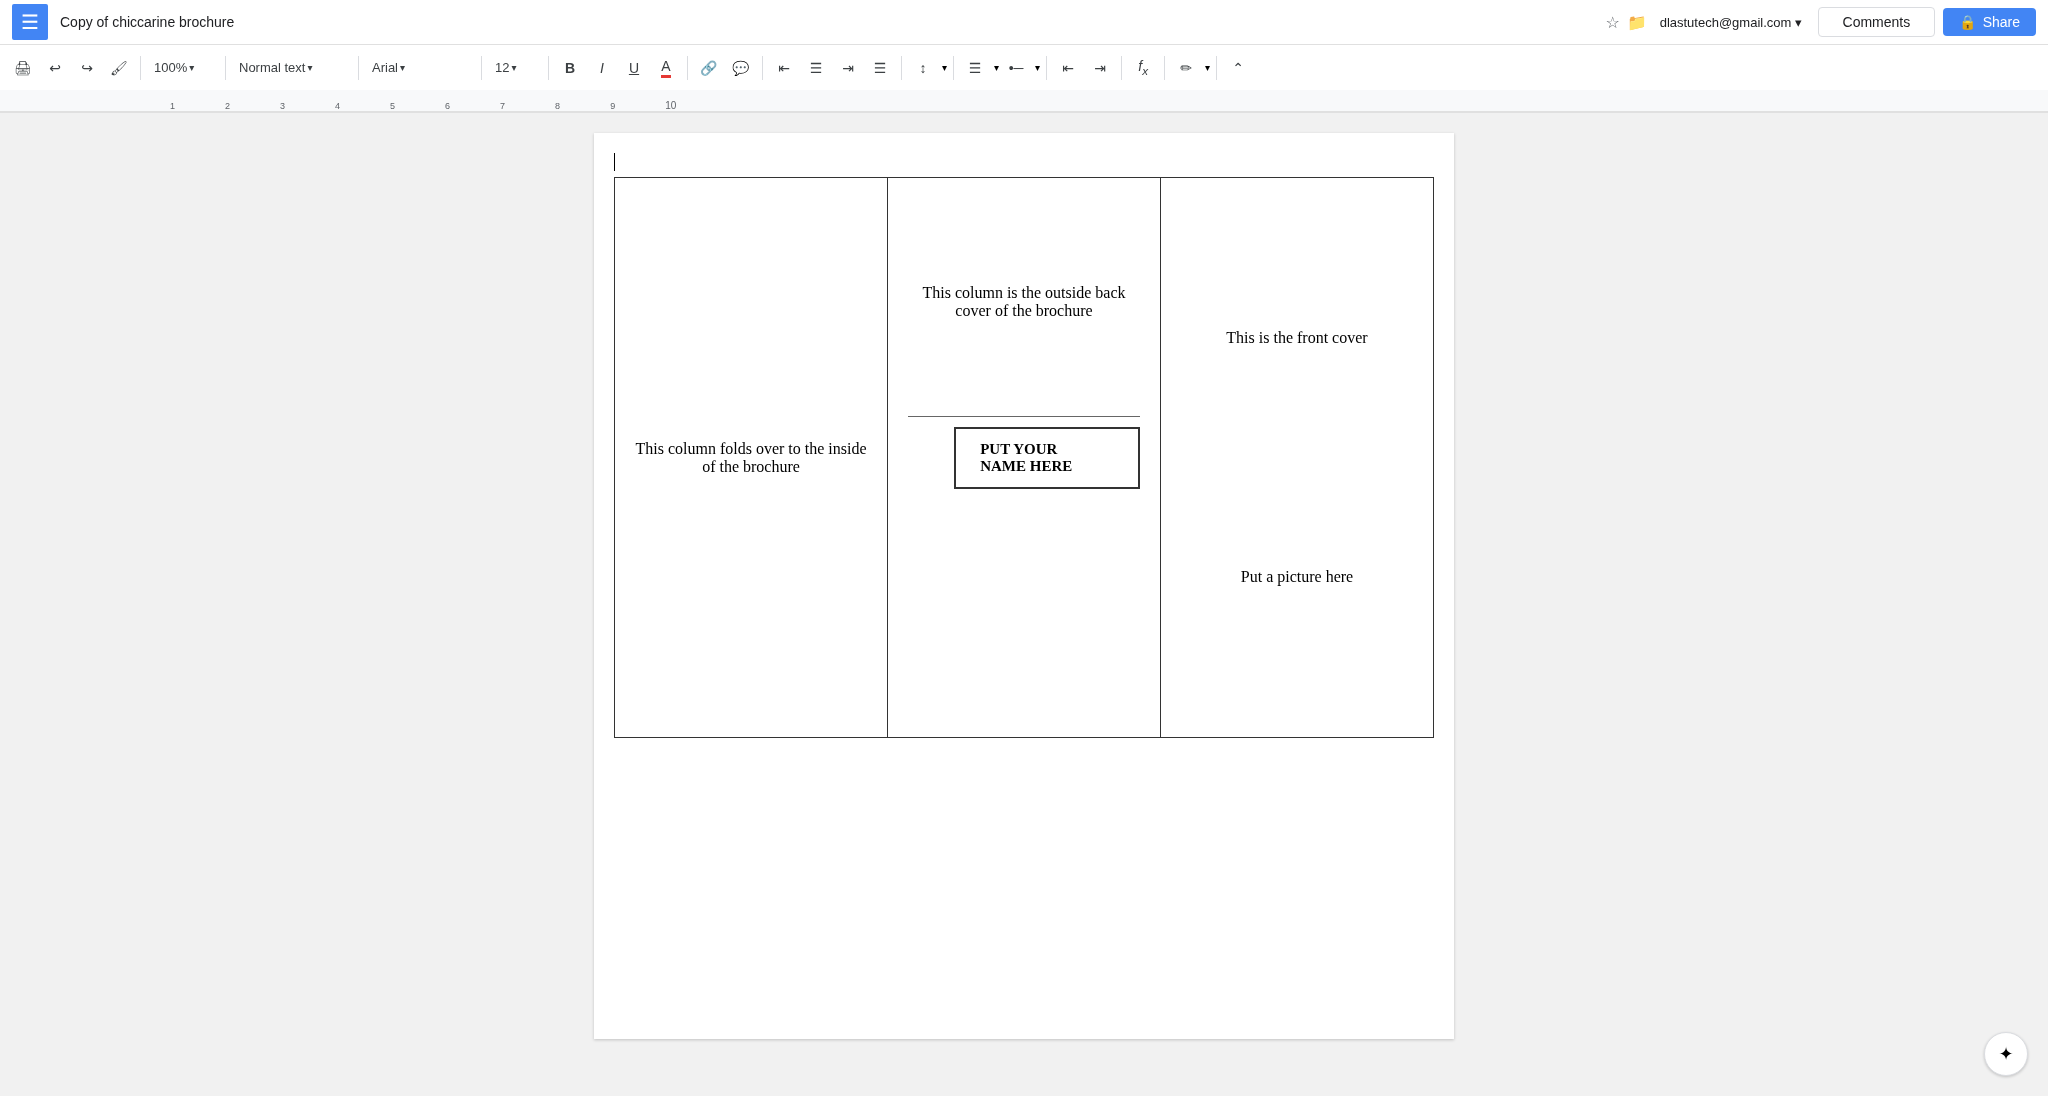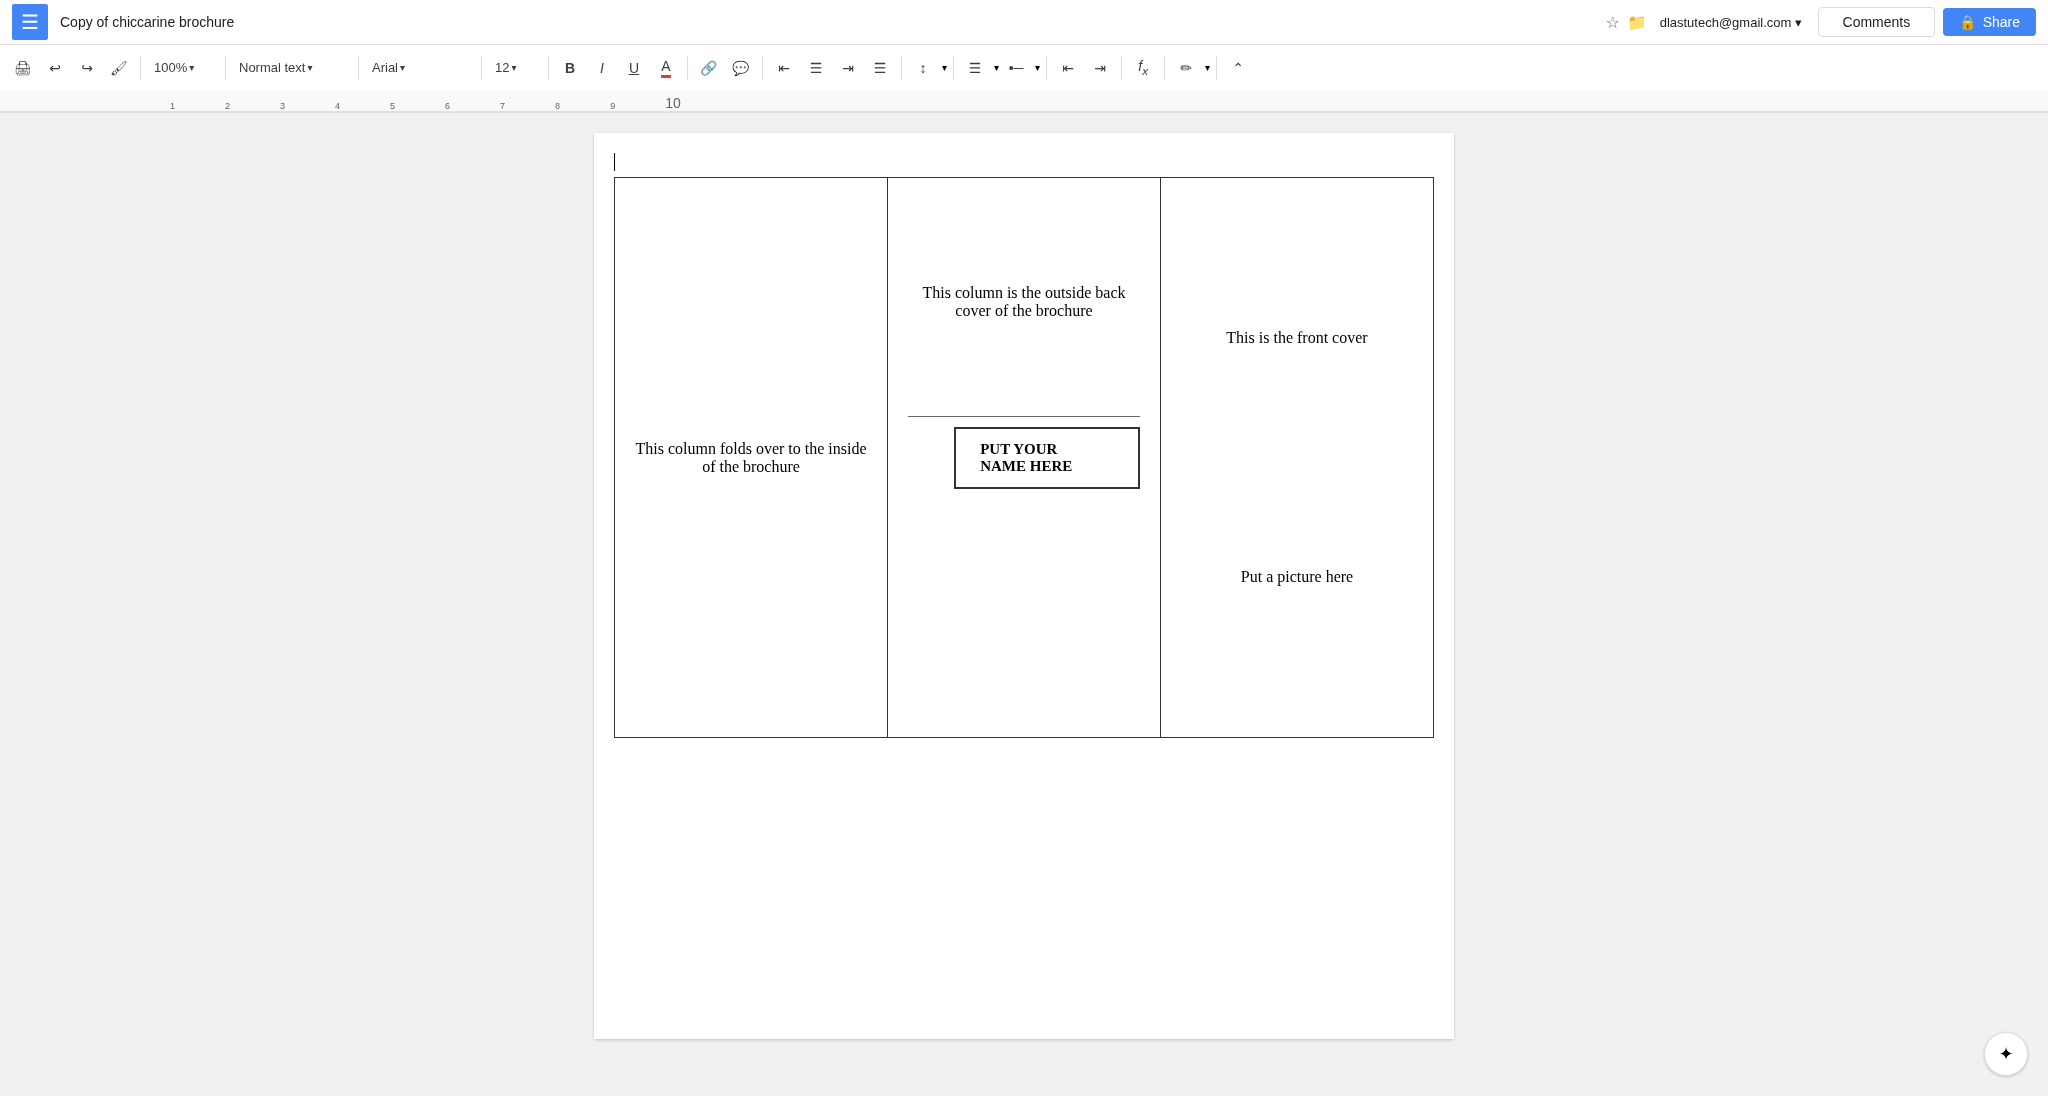--- a/index.html
+++ b/index.html
@@ -479,7 +479,7 @@
       <span style="font-size:9px; color:#5f6368; margin-right: 50px;">7</span>
       <span style="font-size:9px; color:#5f6368; margin-right: 50px;">8</span>
       <span style="font-size:9px; color:#5f6368; margin-right: 50px;">9</span>
-      <span style="font-size:14px; color:#5f6368;">10</span>
+      <span style="font-size:10px; color:#5f6368;">10</span>
     </div>
   </div>
 </div>

